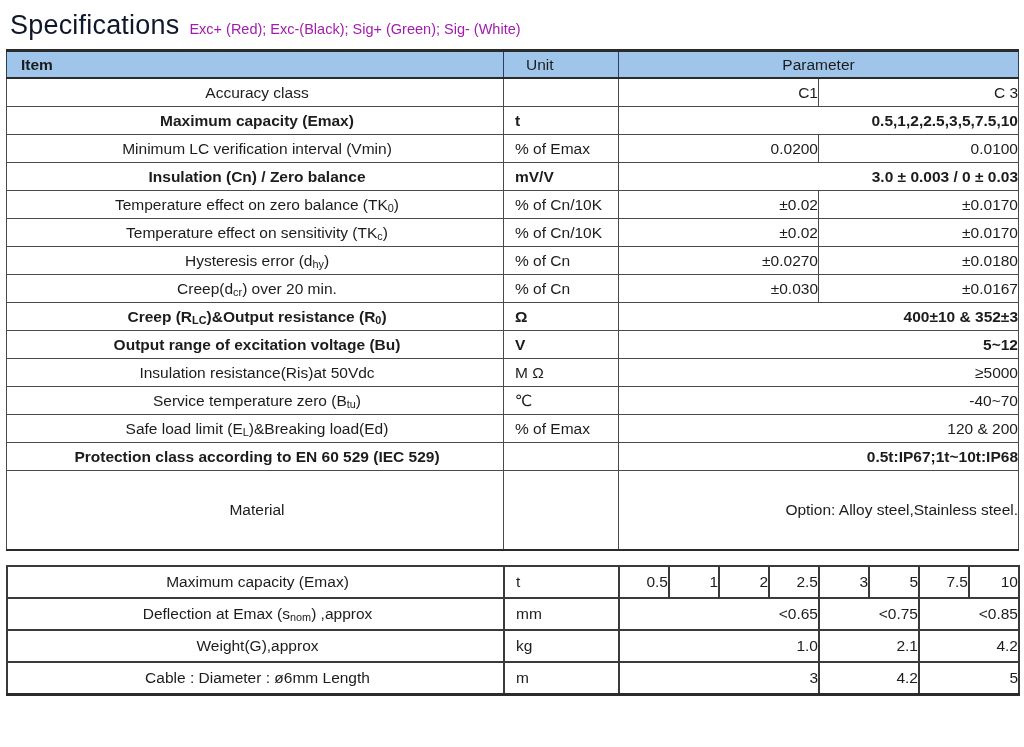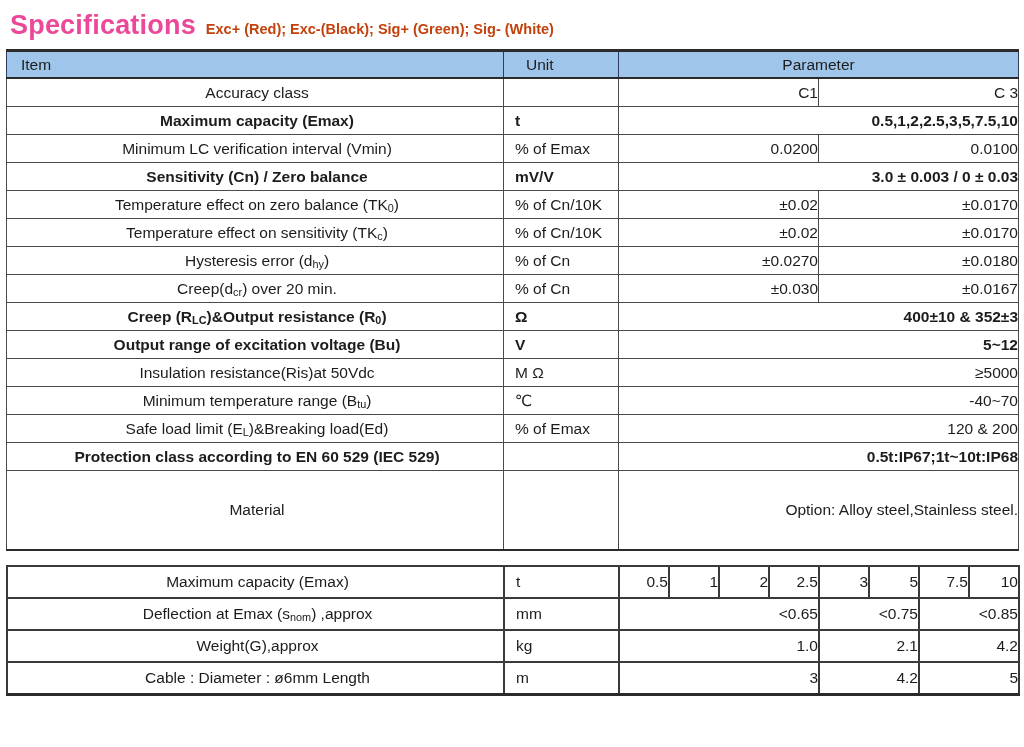--- a/index.html
+++ b/index.html
@@ -21,8 +21,8 @@
     white-space: nowrap;
   }
   .title {
-    color: #ec4899;
-    font-weight: bold;
+    color: #0f172a;
+    font-weight: normal;
     font-size: 27px;
     letter-spacing: 0.2px;
   }

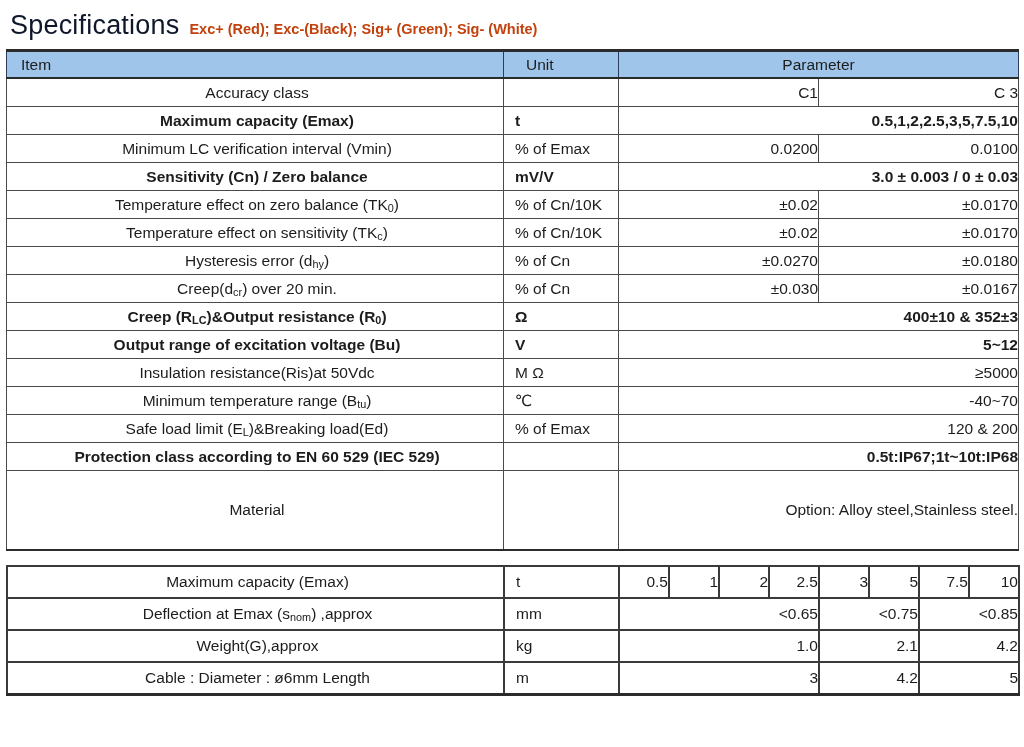--- a/index.html
+++ b/index.html
@@ -27,8 +27,8 @@
     letter-spacing: 0.2px;
   }
   .subtitle {
-    color: #c2410c;
-    font-weight: bold;
+    color: #a21caf;
+    font-weight: normal;
     font-size: 14.5px;
     margin-left: 10px;
     margin-top: 33px;

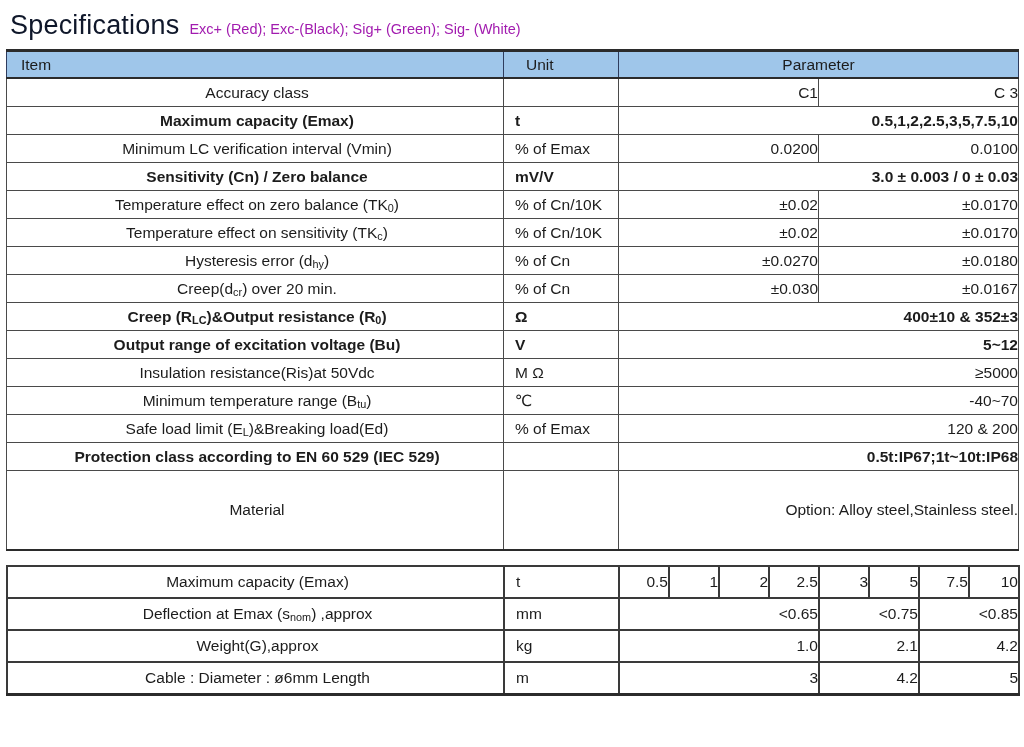--- a/index.html
+++ b/index.html
@@ -59,7 +59,7 @@
     text-align: left;
     padding: 0;
   }
-  th.h-item { padding-left: 14px; }
+  th.h-item { padding-left: 14px; font-weight: bold; }
   th.h-unit { padding-left: 22px; }
   th.h-param { text-align: center; }
 

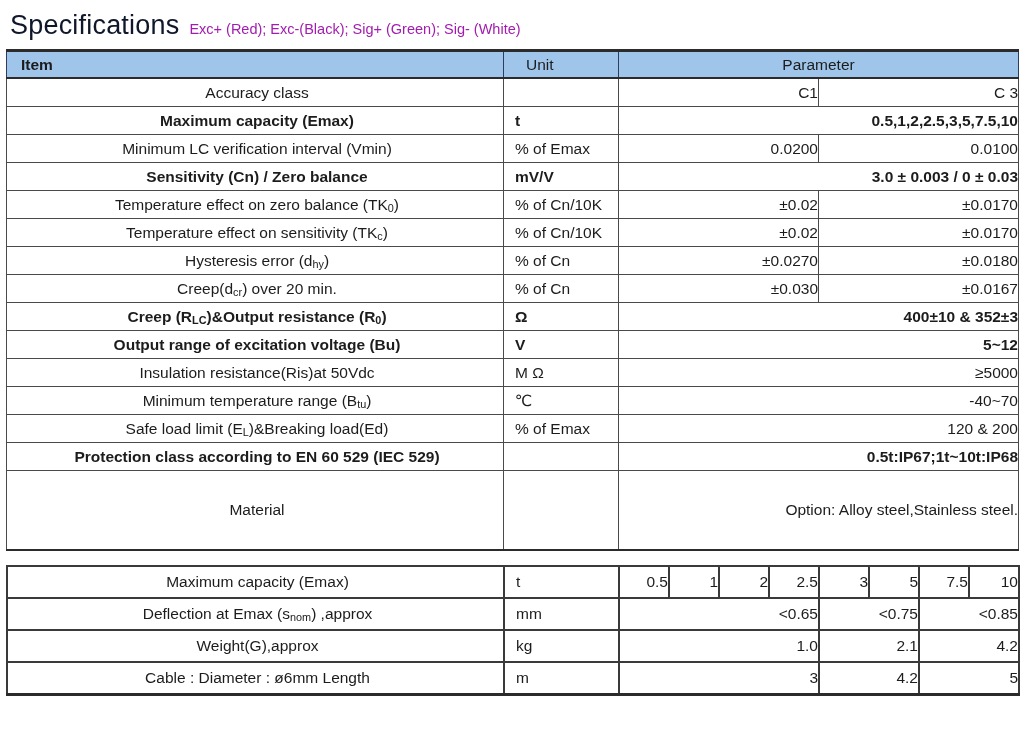--- a/index.html
+++ b/index.html
@@ -136,7 +136,7 @@
         <td class="val">0.0100</td>
       </tr>
       <tr class="bold">
-        <td class="item"><span>Sensitivity (Cn) / Zero balance</span></td>
+        <td class="item"><span>Insulation (Cn) / Zero balance</span></td>
         <td class="unit">mV/V</td>
         <td class="val" colspan="2">3.0 ± 0.003 / 0 ± 0.03</td>
       </tr>

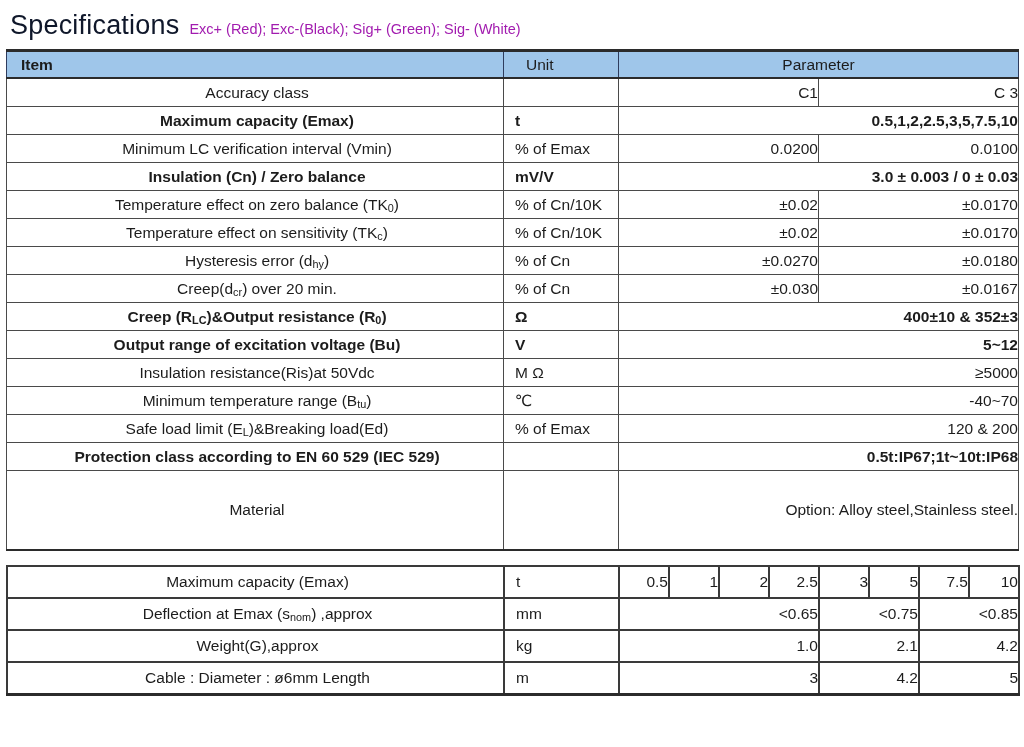--- a/index.html
+++ b/index.html
@@ -180,7 +180,7 @@
         <td class="val" colspan="2">≥5000</td>
       </tr>
       <tr>
-        <td class="item"><span>Minimum temperature range (B</span><sub>tu</sub><span>)</span></td>
+        <td class="item"><span>Service temperature zero (B</span><sub>tu</sub><span>)</span></td>
         <td class="unit">℃</td>
         <td class="val" colspan="2">-40~70</td>
       </tr>

